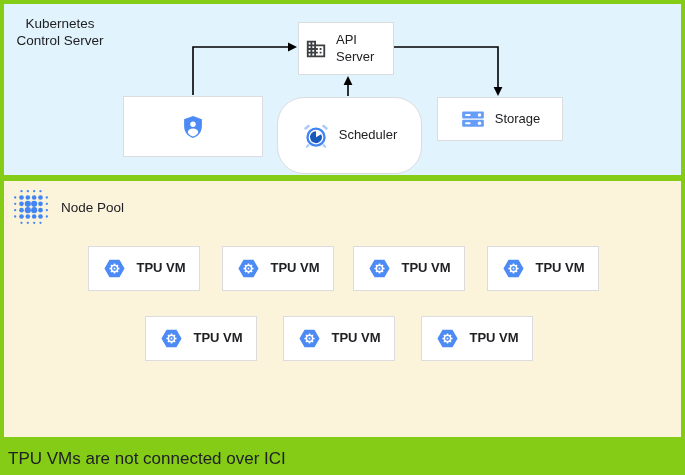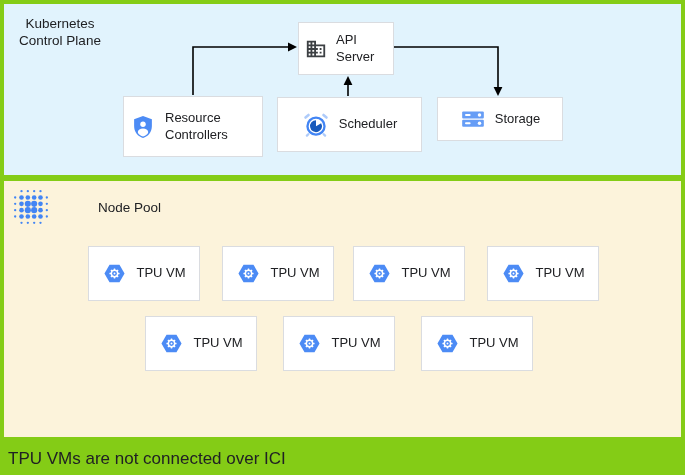--- a/index.html
+++ b/index.html
@@ -77,7 +77,7 @@
 
   <div class="cp-title">
     <div>Kubernetes</div>
-    <div>Control Plane</div>
+    <div>Control Server</div>
   </div>
 
   <svg class="arrows" viewBox="0 0 685 475" xmlns="http://www.w3.org/2000/svg">

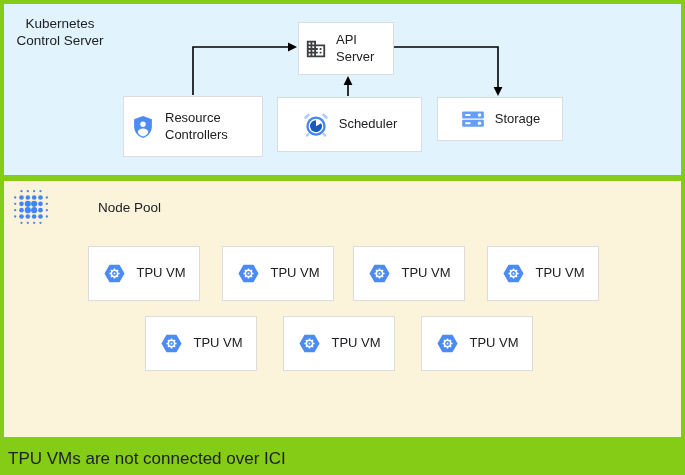--- a/index.html
+++ b/index.html
@@ -109,7 +109,6 @@
         <path fill="#fff" d="M12 13.4c-2.6 0-4.7 1.3-4.7 3v1.1c1.2 1.5 2.8 2.7 4.7 3.3 1.9-.6 3.5-1.8 4.7-3.3v-1.1c0-1.7-2.1-3-4.7-3z"></path>
       </svg>
     </span>
-    <span class="label">Resource Controllers</span>
   </div>
 
   <div class="node scheduler">

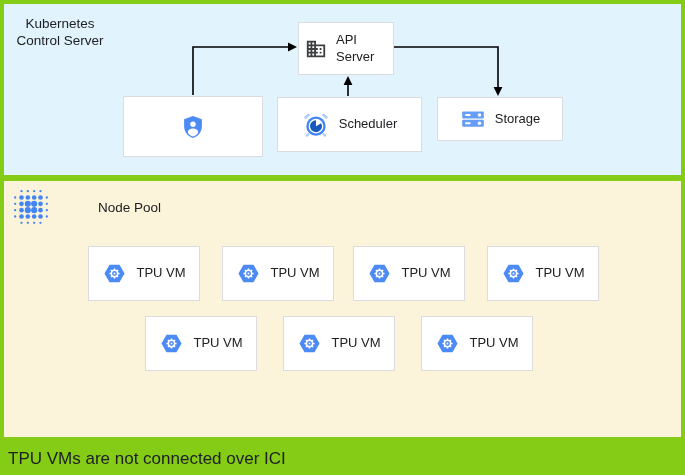--- a/index.html
+++ b/index.html
@@ -48,7 +48,7 @@
 
   .node.api-server            { left: 298px; top: 22px;  width: 96px;  height: 53px; }
   .node.resource-controllers  { left: 123px; top: 96px;  width: 140px; height: 61px; }
-  .node.scheduler             { left: 277px; top: 97px;  width: 145px; height: 55px; }
+  .node.scheduler             { left: 277px; top: 97px;  width: 145px; height: 77px; border-radius: 27px; }
   .node.storage               { left: 437px; top: 97px;  width: 126px; height: 44px; }
 
   .node.tpu { height: 55px; width: 112px; }

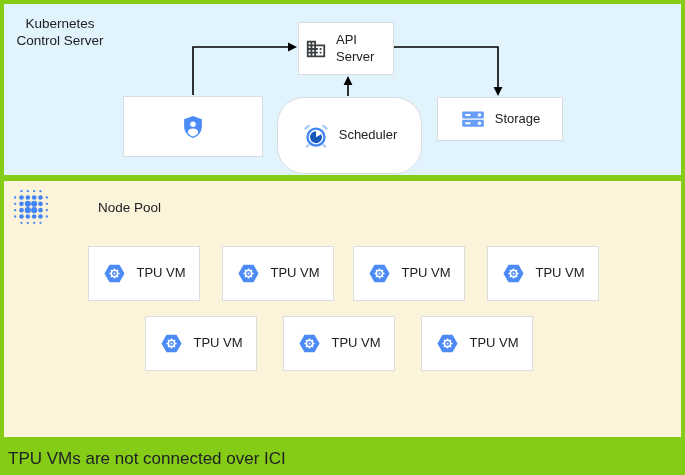--- a/index.html
+++ b/index.html
@@ -32,7 +32,7 @@
   .np-header-icon { position: absolute; left: 12px; top: 188px; width: 38px; height: 38px; }
   .np-title {
     position: absolute; left: 61px; top: 200px;
-    font-size: 13.5px; color: var(--text, #202124); margin-left: 37px;
+    font-size: 13.5px; color: var(--text, #202124);
   }
 
   .node {

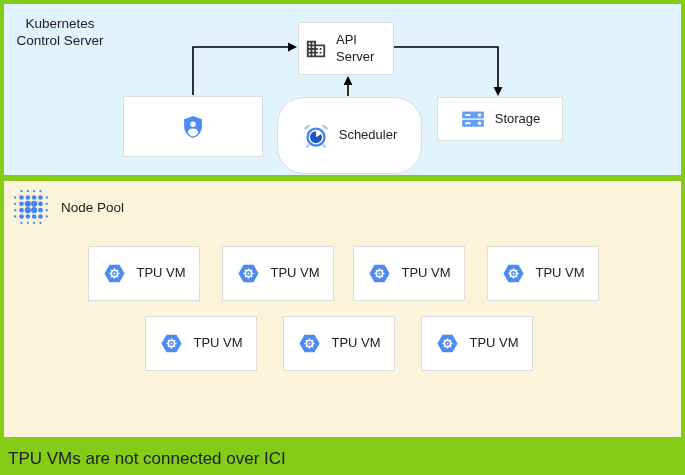--- a/index.html
+++ b/index.html
@@ -51,7 +51,7 @@
   .node.scheduler             { left: 277px; top: 97px;  width: 145px; height: 77px; border-radius: 27px; }
   .node.storage               { left: 437px; top: 97px;  width: 126px; height: 44px; }
 
-  .node.tpu { height: 55px; width: 112px; }
+  .node.tpu { height: 45px; width: 112px; font-weight: bold; }
   .node.tpu-1 { left: 88px;  top: 246px; }
   .node.tpu-2 { left: 222px; top: 246px; }
   .node.tpu-3 { left: 353px; top: 246px; }

